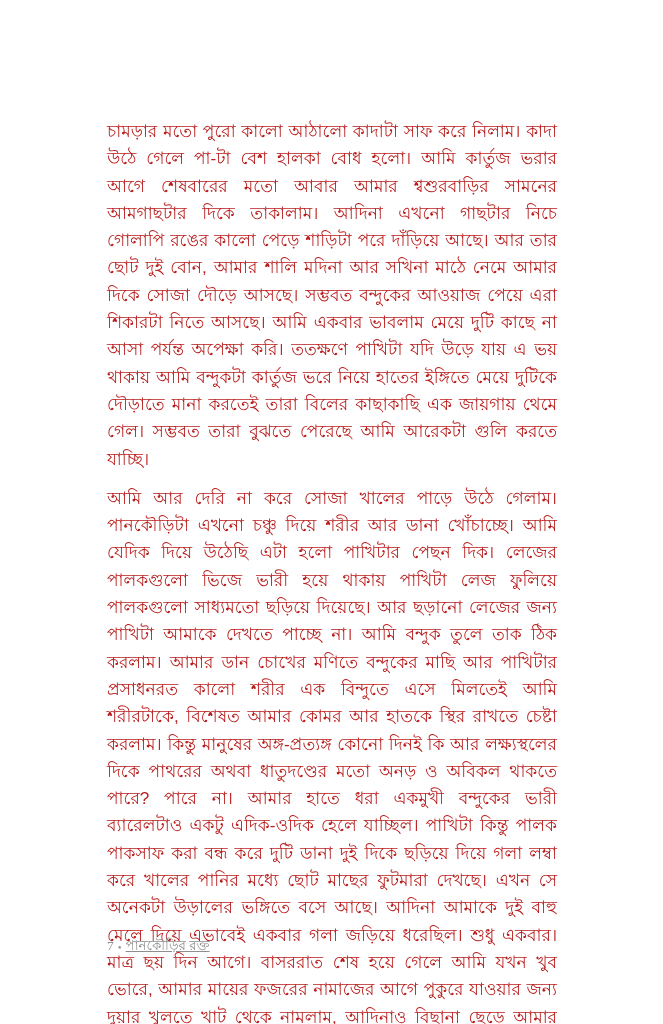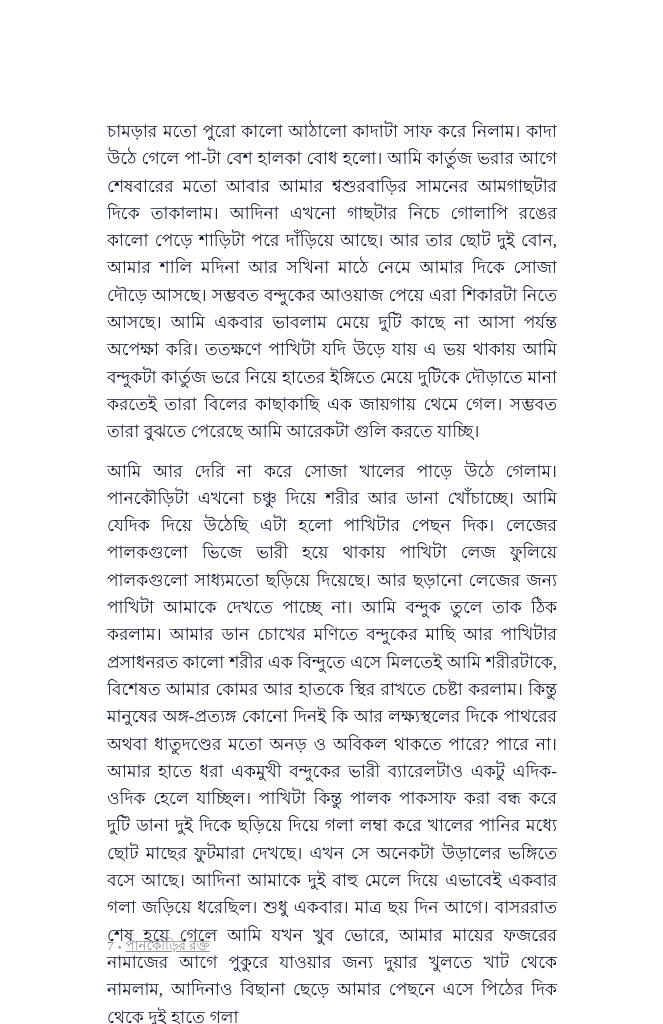--- a/index.html
+++ b/index.html
@@ -30,10 +30,10 @@
     text-justify: inter-word;
     font-size: 17.1px;
     line-height: 27.3px;
-    color: #0f172a;
+    color: #b91c1c;
     letter-spacing: 0px;
     word-spacing: 0.5px;
-    font-family: Liberation Serif, serif;
+    font-family: Liberation Sans, sans-serif;
   }
   .para:last-child {
     margin-bottom: 0;

